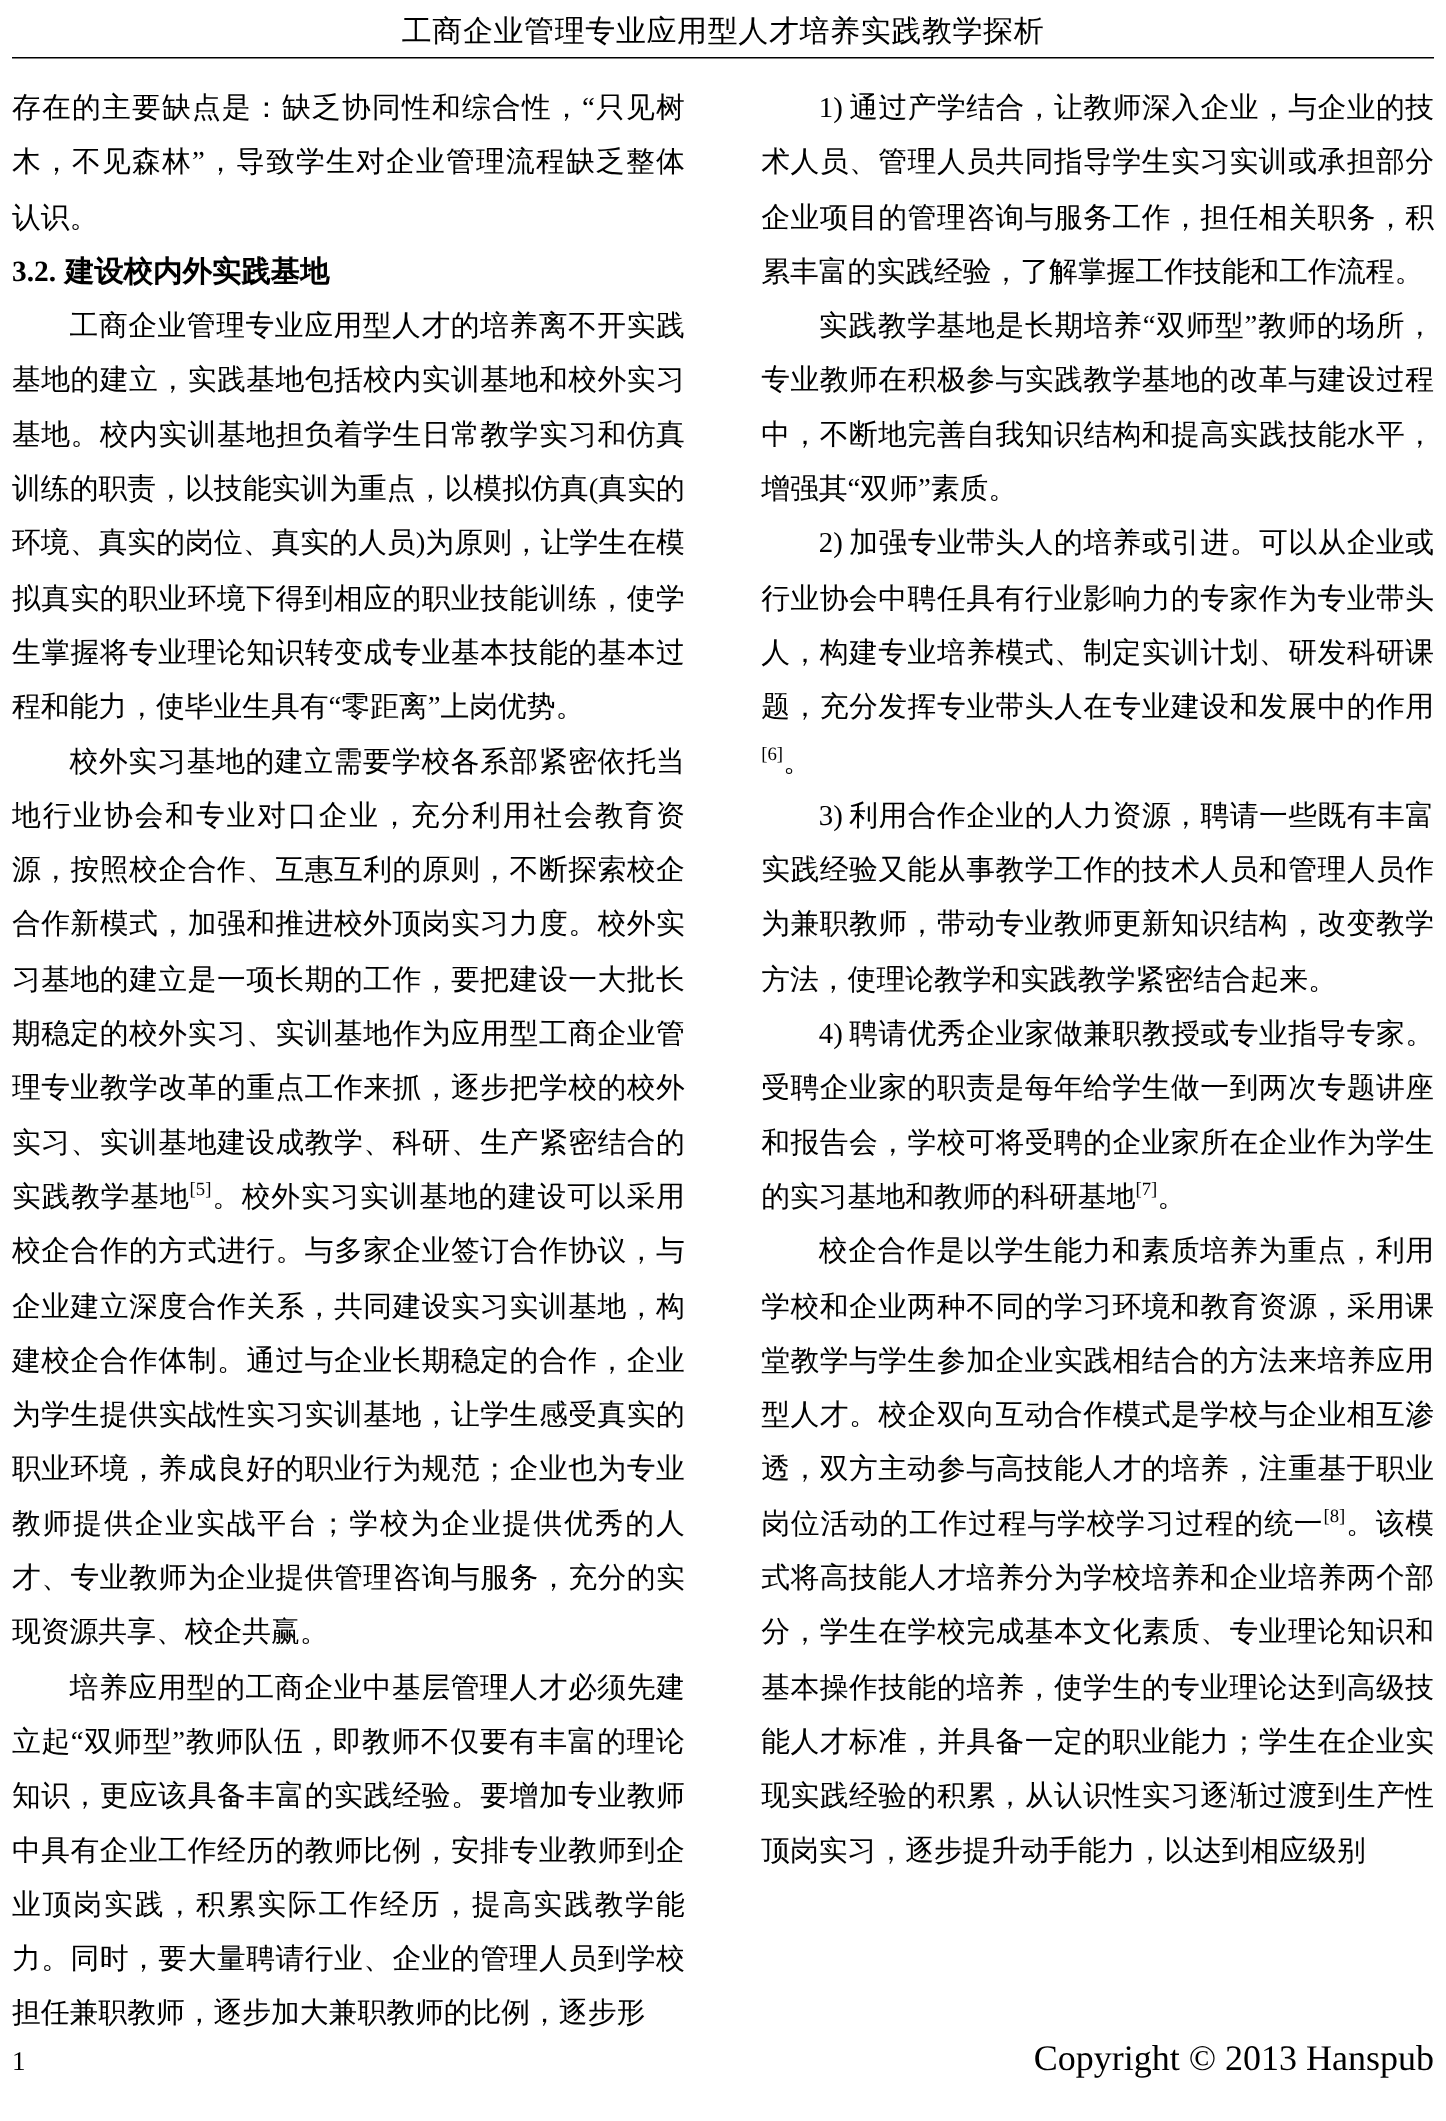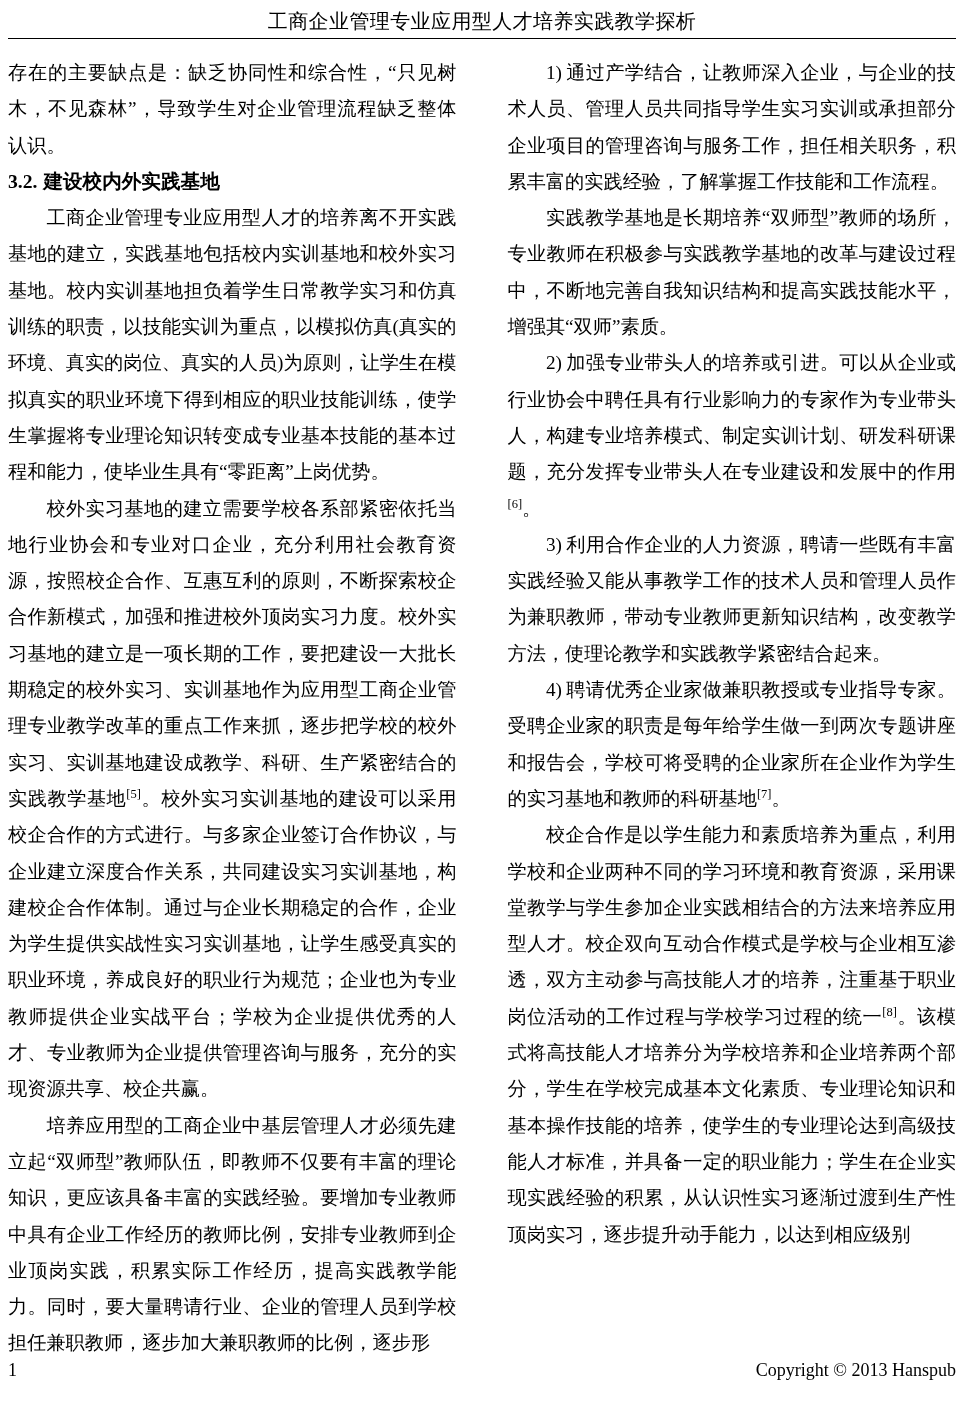--- a/index.html
+++ b/index.html
@@ -84,7 +84,7 @@
     font-family: "Liberation Serif", serif;
   }
   .footer .pageno { font-size: 18px; }
-  .footer .copy { font-size: 18px; }
+  .footer .copy { font-size: 24px; }
 </style>
 </head>
 <body>

